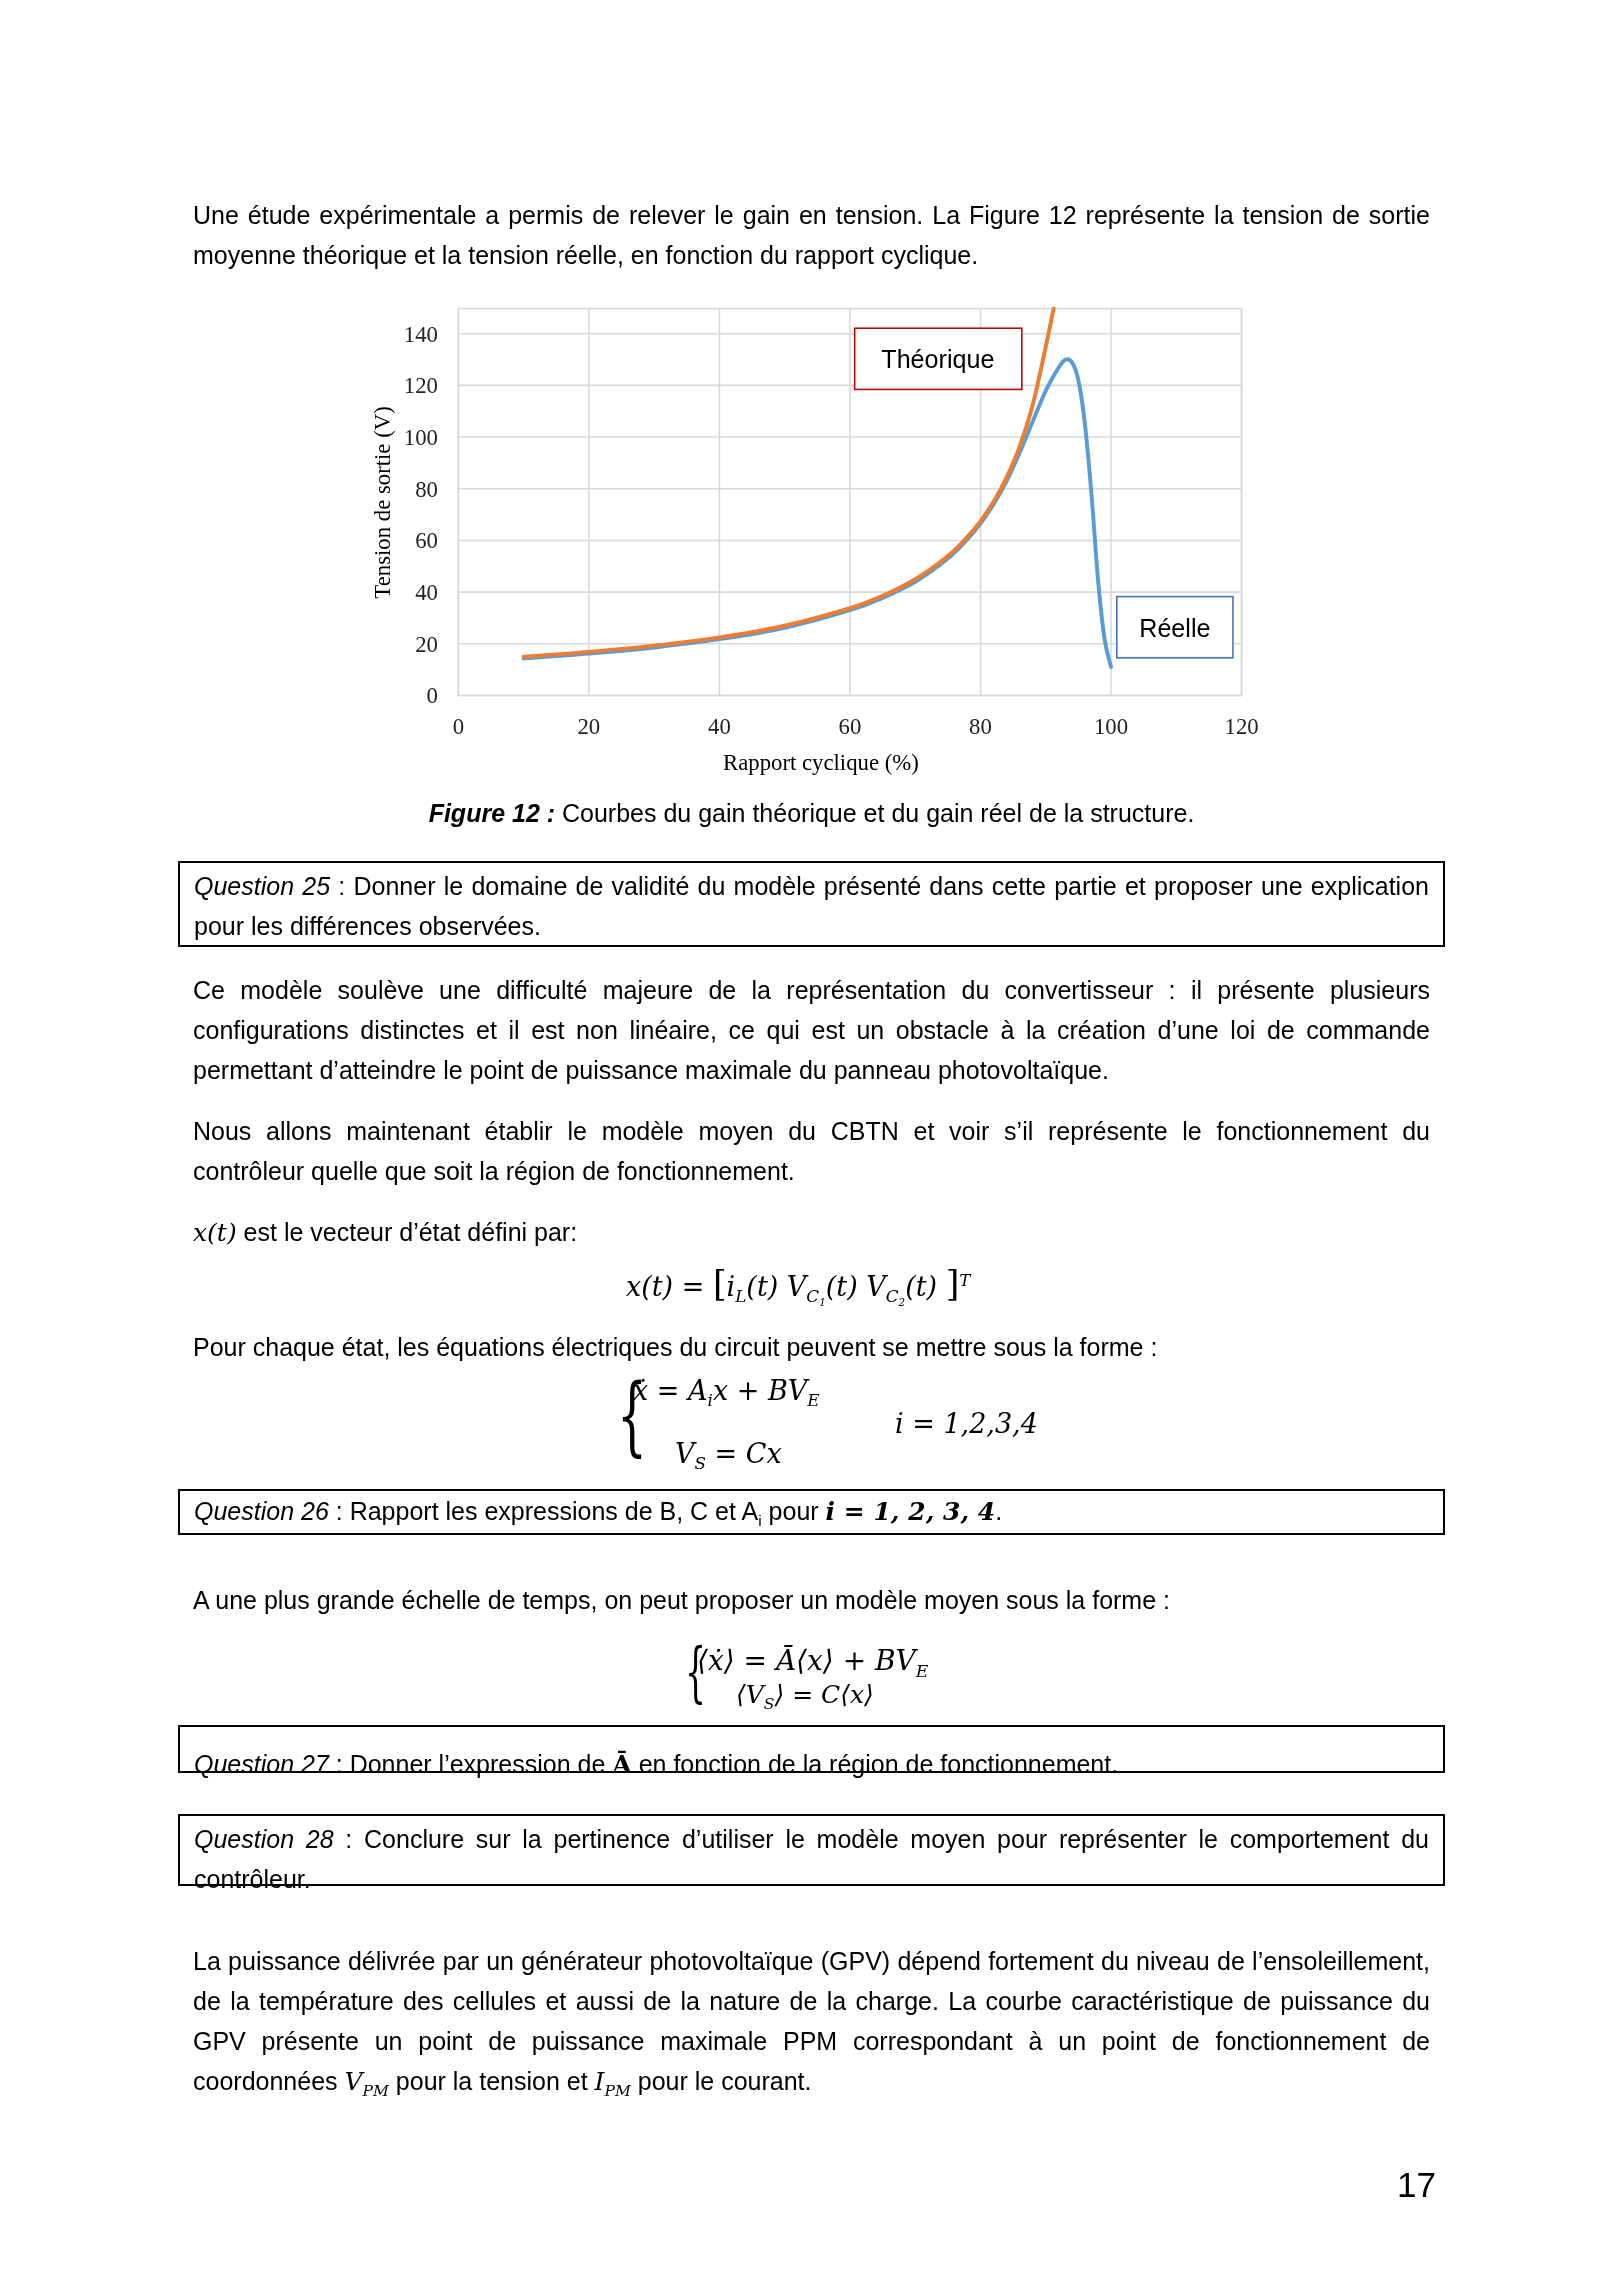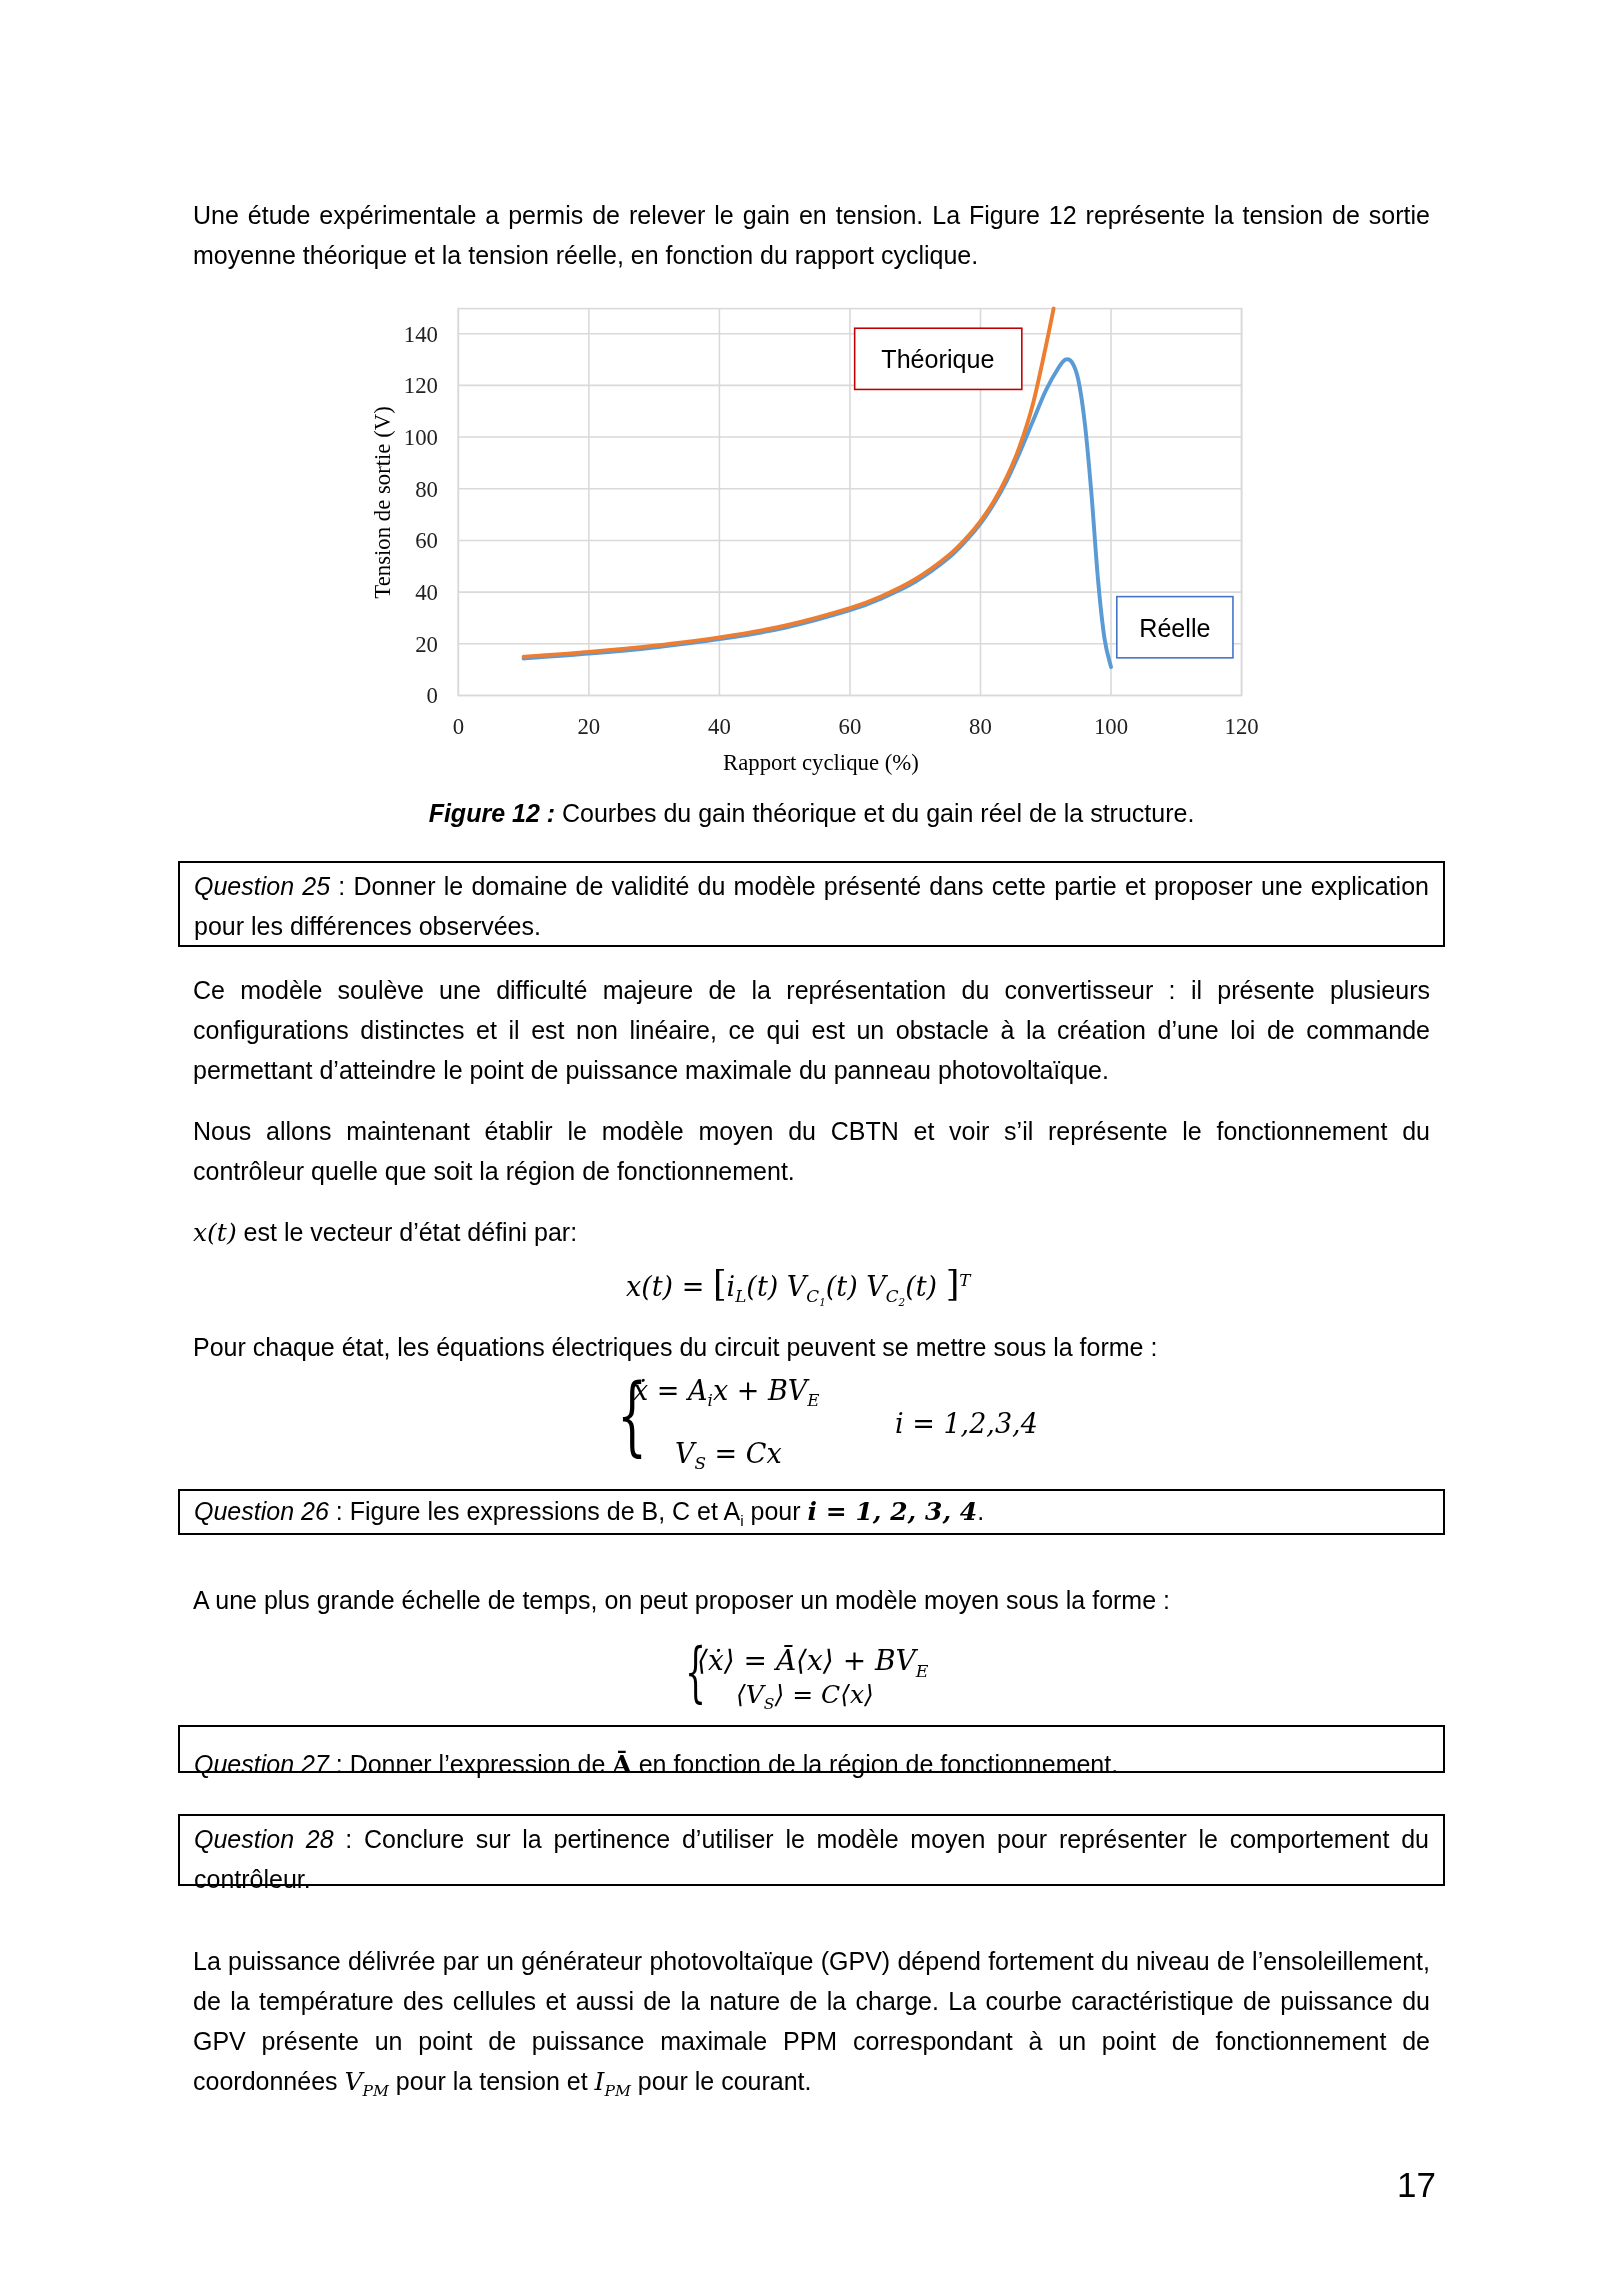--- a/index.html
+++ b/index.html
@@ -105,7 +105,7 @@
 <div class="eq math" style="left:856px; top:1408px;margin-left:39px;">i = 1,2,3,4</div>
 
 <div class="qbox" style="top:1489px; height:46px; padding-top:0;">
-  <span class="qlabel">Question 26</span><span> : Figure les expressions de B, C et A</span><sub>i</sub><span> pour </span><span class="math" style="font-weight:bold;">i = 1, 2, 3, 4</span><span>.</span>
+  <span class="qlabel">Question 26</span><span> : Rapport les expressions de B, C et A</span><sub>i</sub><span> pour </span><span class="math" style="font-weight:bold;">i = 1, 2, 3, 4</span><span>.</span>
 </div>
 
 <div class="p noj" style="top:1580px;">A une plus grande échelle de temps, on peut proposer un modèle moyen sous la forme :</div>

